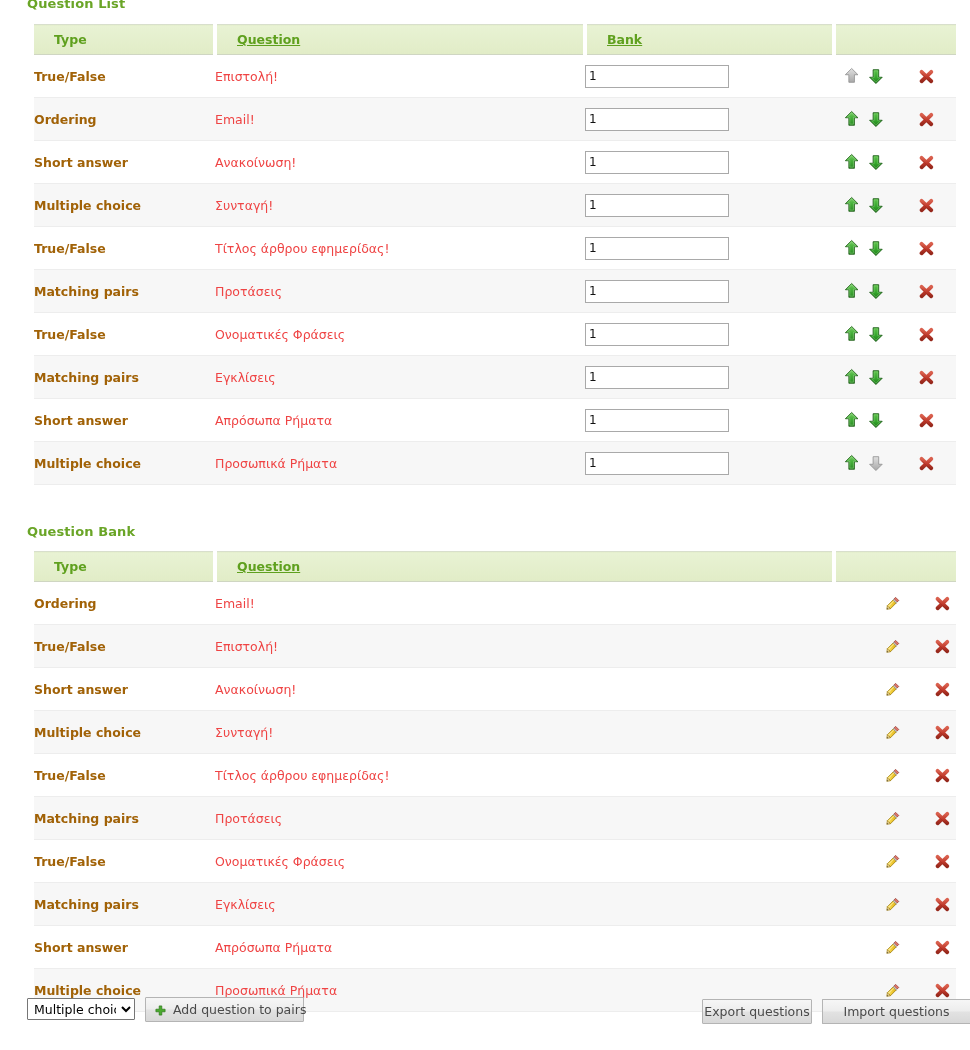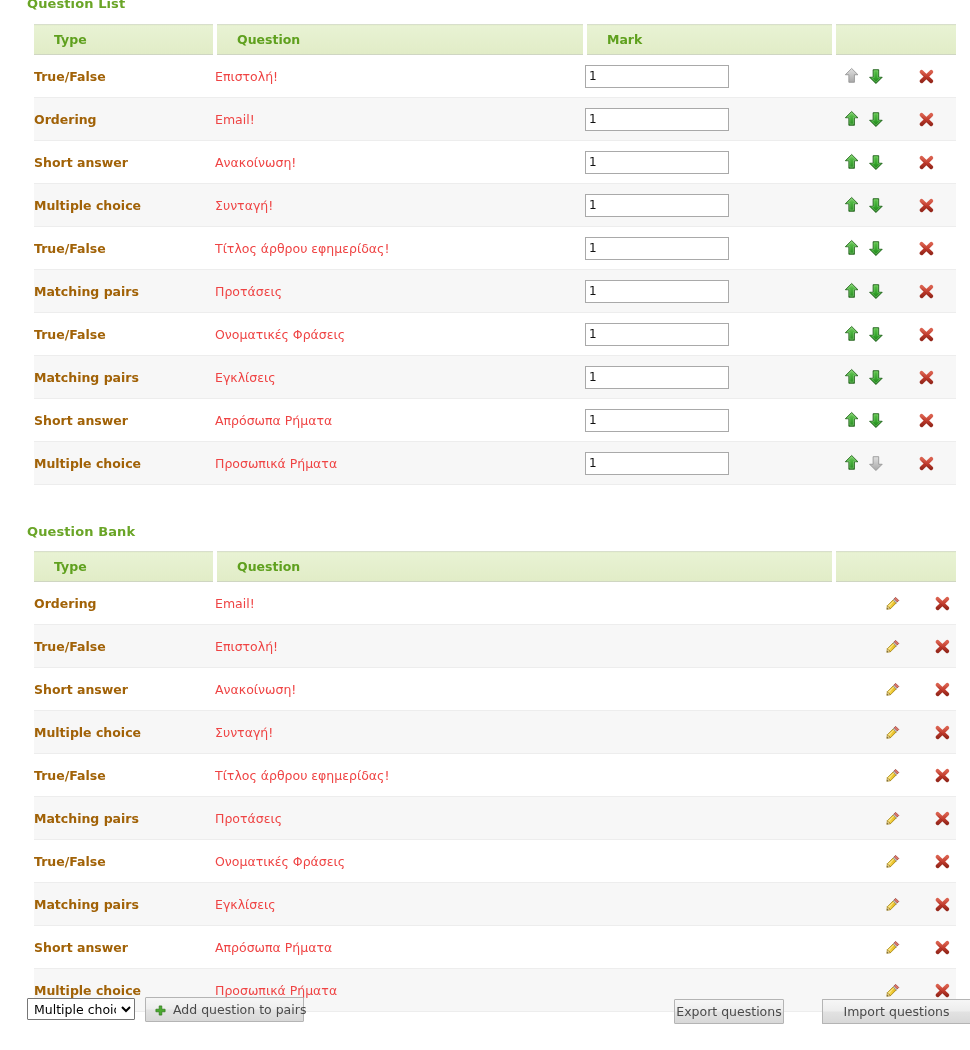--- a/index.html
+++ b/index.html
@@ -69,6 +69,7 @@
   }
   .qtable thead th.sep {
     border-left: 4px solid #ffffff;
+    text-decoration: underline;
   }
   .qtable thead th.blank {
     border-left: 4px solid #ffffff;

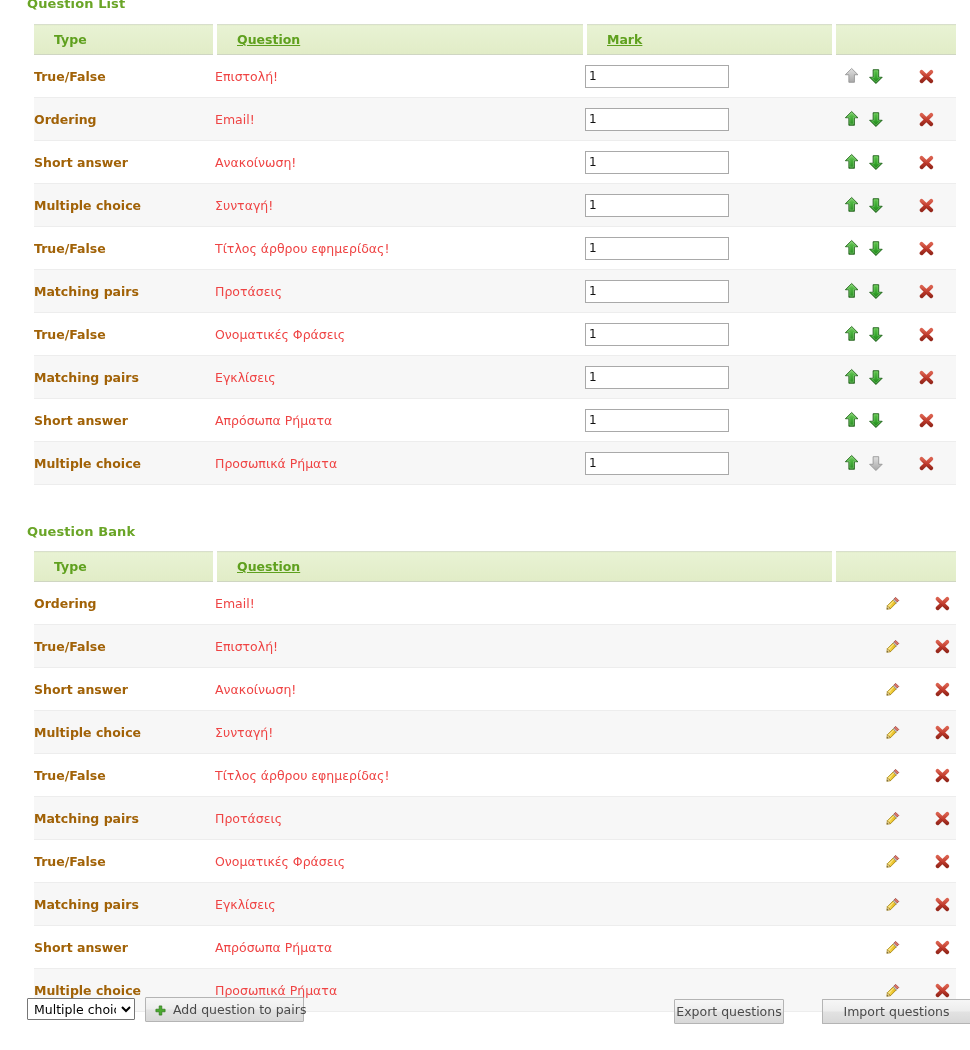--- a/index.html
+++ b/index.html
@@ -295,7 +295,7 @@
       <tr>
         <th>Type</th>
         <th class="sep">Question</th>
-        <th class="sep">Mark</th>
+        <th class="sep">Bank</th>
         <th class="blank"></th>
       </tr>
     </thead>

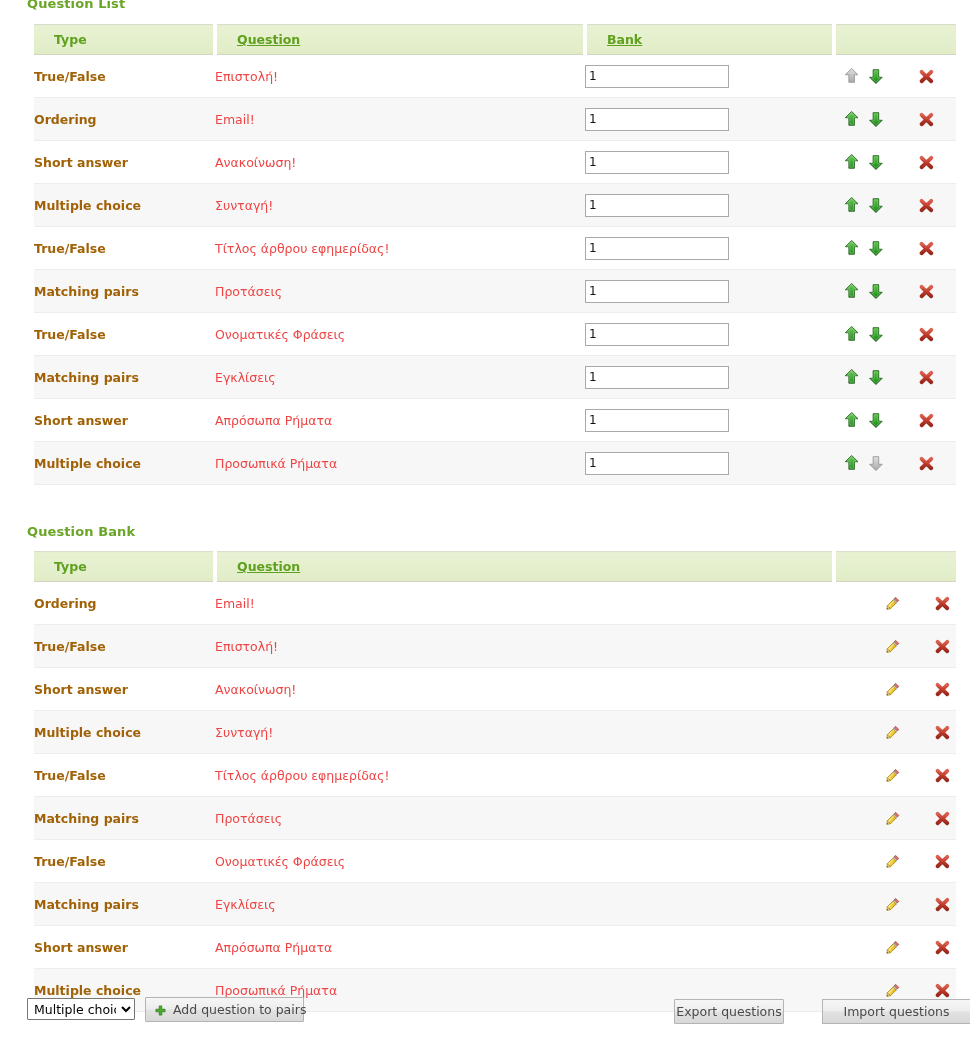--- a/index.html
+++ b/index.html
@@ -200,7 +200,7 @@
     vertical-align: -2px;
     margin-right: 7px;
   }
-  #export-btn { left: 674px; top: 4px; width: 110px; text-align: center; }
+  #export-btn { left: 702px; top: 4px; width: 110px; text-align: center; }
   #import-btn { left: 822px; top: 4px; width: 148px; text-align: center;
                 border-right: 0; border-radius: 1px 0 0 1px; }
 </style>

